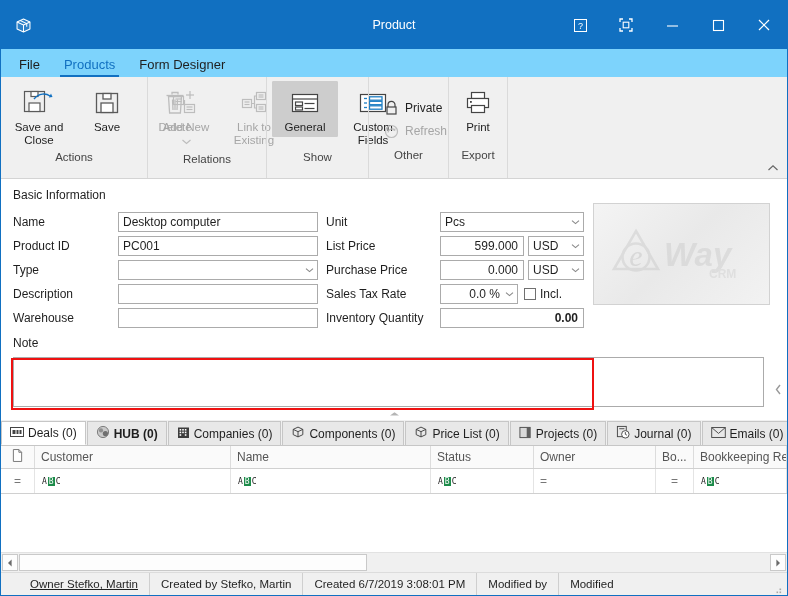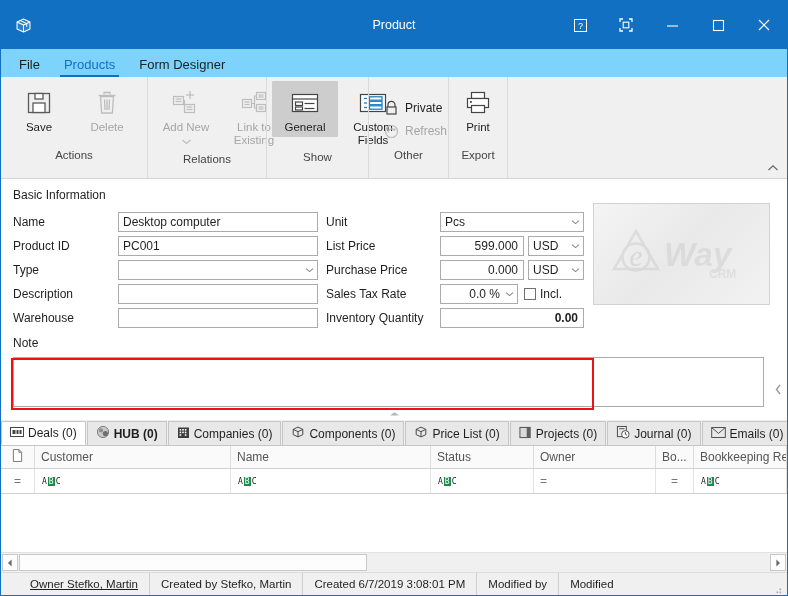--- a/index.html
+++ b/index.html
@@ -262,6 +262,20 @@
 
     <div class="rgroup" style="width:146px">
       <div class="rgroup-items">
+        <div class="rbtn" style="width:54px">
+          <div class="ic">
+            <svg width="34" height="30" viewBox="0 0 34 30">
+              <g fill="none" stroke="#5a5a5a" stroke-width="1.2">
+                <rect x="2.5" y="3.5" width="20" height="20"></rect>
+                <rect x="7" y="15" width="11" height="8.5" fill="#fff"></rect>
+                <rect x="9" y="3.5" width="7" height="5" fill="#fff"></rect>
+              </g>
+              <path d="M12 11 C17 5 24 5 28 8" fill="none" stroke="#1170c1" stroke-width="1.5"></path>
+              <path d="M29 5.5 L30.5 9 L26.8 9.6 Z" fill="#1170c1"></path>
+            </svg>
+          </div>
+          <div class="lbl">Save and Close</div>
+        </div>
         <div class="rbtn" style="width:42px">
           <div class="ic">
             <svg width="28" height="28" viewBox="0 0 28 28">

